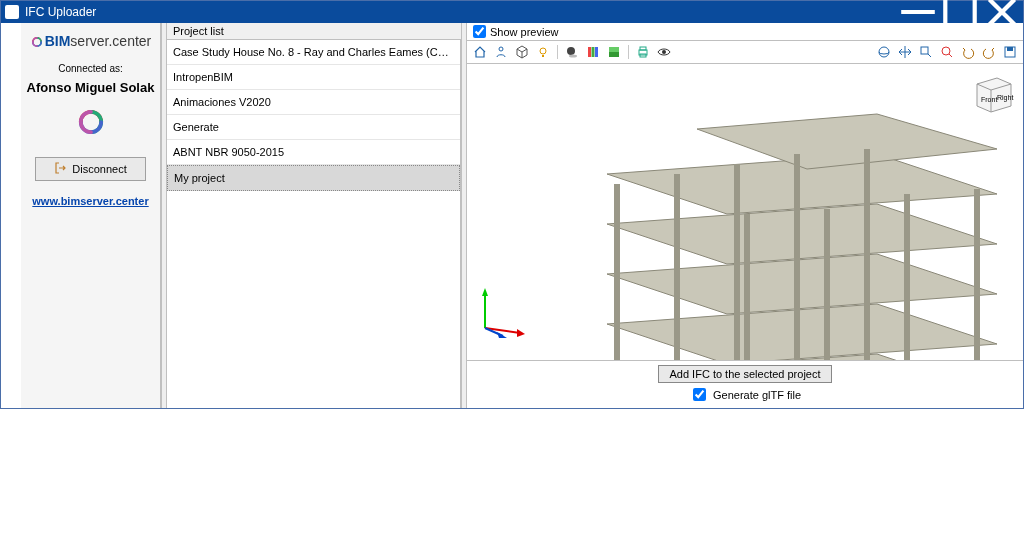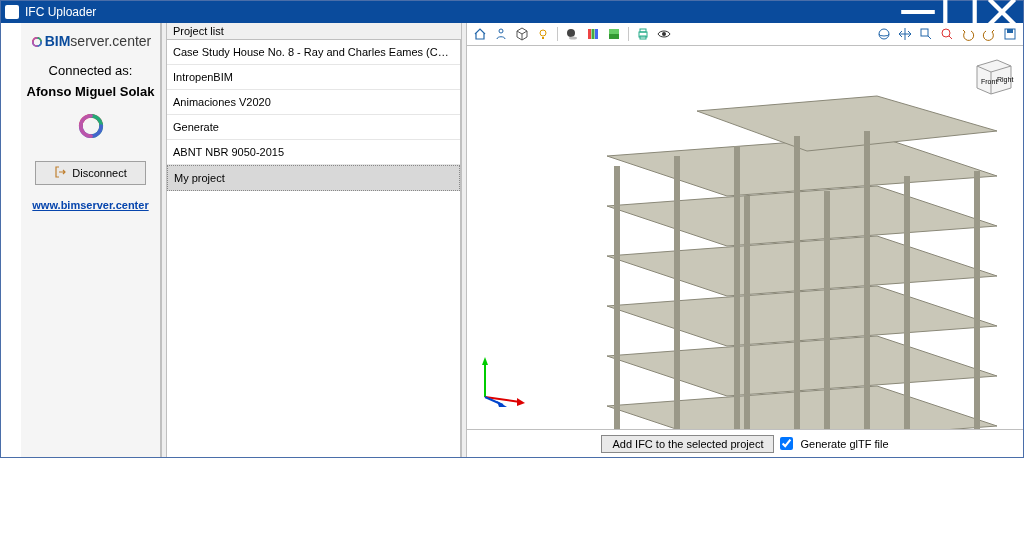--- a/index.html
+++ b/index.html
@@ -3,7 +3,7 @@
 <meta charset="utf-8">
 <style>
   html,body{margin:0;padding:0;font-family:"Segoe UI",Tahoma,sans-serif;font-size:11px;color:#000;background:#fff;height:100%;}
-  .window{width:1024px;height:458px;display:flex;flex-direction:column;background:#fff;border:1px solid #4a6ea9;box-sizing:border-box;}
+  .window{width:1024px;height:409px;display:flex;flex-direction:column;background:#fff;border:1px solid #4a6ea9;box-sizing:border-box;}
   .titlebar{height:22px;background:#0a4b9c;color:#fff;display:flex;align-items:center;padding:0 0 0 4px;}
   .titlebar .appicon{width:14px;height:14px;background:#fff;border-radius:2px;margin-right:6px;display:inline-block;}
   .titlebar .title{flex:1;font-size:12px;}

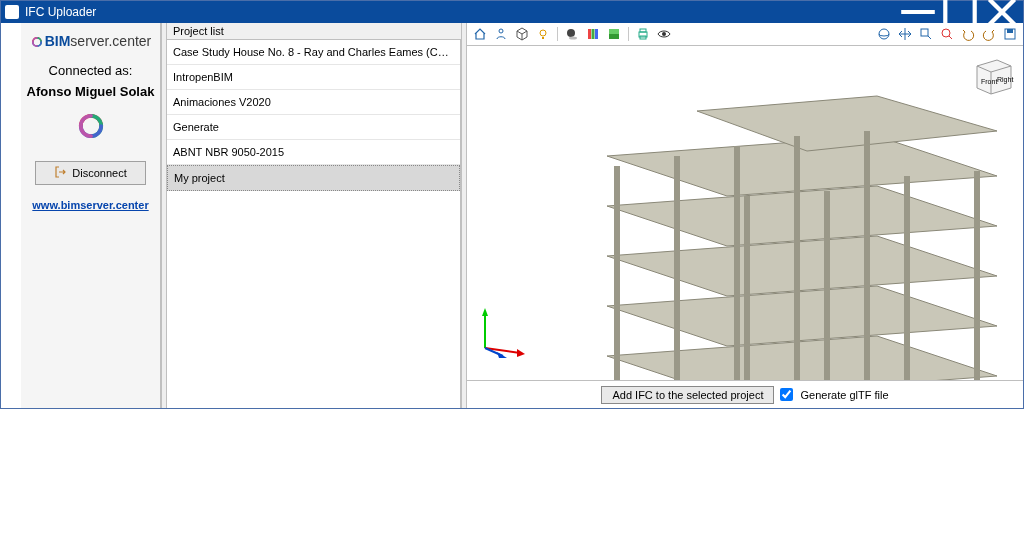--- a/index.html
+++ b/index.html
@@ -122,6 +122,10 @@
     <div class="vsplit"></div>
 
     <div class="preview-col">
+      <label class="show-prev">
+        <input type="checkbox" id="chk-show" checked="" style="">
+        <span>Show preview</span>
+      </label>
 
       <div class="toolbar">
         <div class="tb-left">

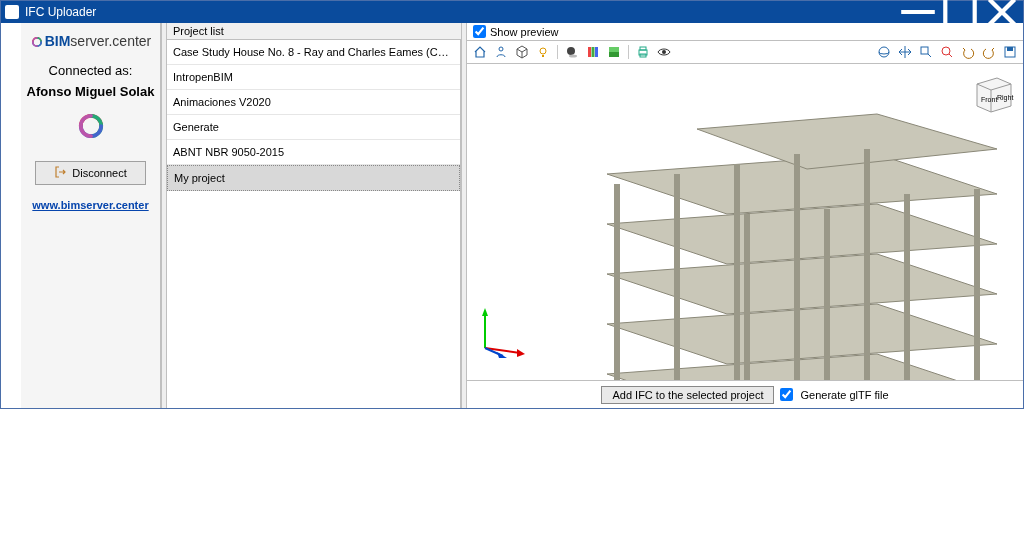--- a/index.html
+++ b/index.html
@@ -14,7 +14,7 @@
   .logo .bim{color:#0a4b9c;font-weight:700;}
   .logo .server{color:#3a3a3a;font-weight:400;}
   .logo-swirl{width:14px;height:14px;display:inline-block;vertical-align:middle;margin-right:1px;}
-  .connected{margin-top:14px;font-size:13px;}
+  .connected{margin-top:14px;font-size:10px;}
   .username{margin-top:6px;font-weight:700;font-size:13px;}
   .swirl-big{margin-top:10px;}
   .btn{margin-top:16px;border:1px solid #a0a0a0;background:#e9e9e9;padding:4px 18px;font-size:11px;display:flex;align-items:center;gap:6px;cursor:default;}

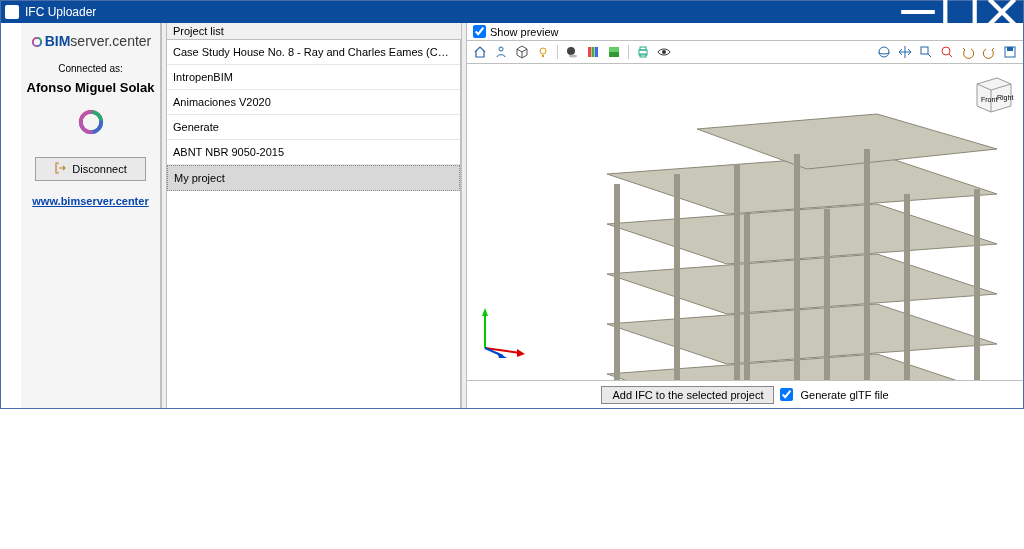--- a/index.html
+++ b/index.html
@@ -36,7 +36,7 @@
   .viewport{flex:1;position:relative;background:#fff;overflow:hidden;}
   .axes{position:absolute;left:8px;bottom:22px;}
   .viewcube{position:absolute;right:8px;top:6px;}
-  .footer{border-top:1px solid #bfbfbf;padding:4px;display:flex;flex-direction:row;align-items:center;gap:2px;justify-content:center;}
+  .footer{border-top:1px solid #bfbfbf;padding:4px;display:flex;flex-direction:column;align-items:center;gap:2px;justify-content:center;}
   .footer .addbtn{border:1px solid #888;background:#e9e9e9;padding:2px 10px;font-size:11px;}
   .footer .gen{display:flex;align-items:center;gap:4px;font-size:11px;}
   .model{position:absolute;left:110px;top:30px;}

